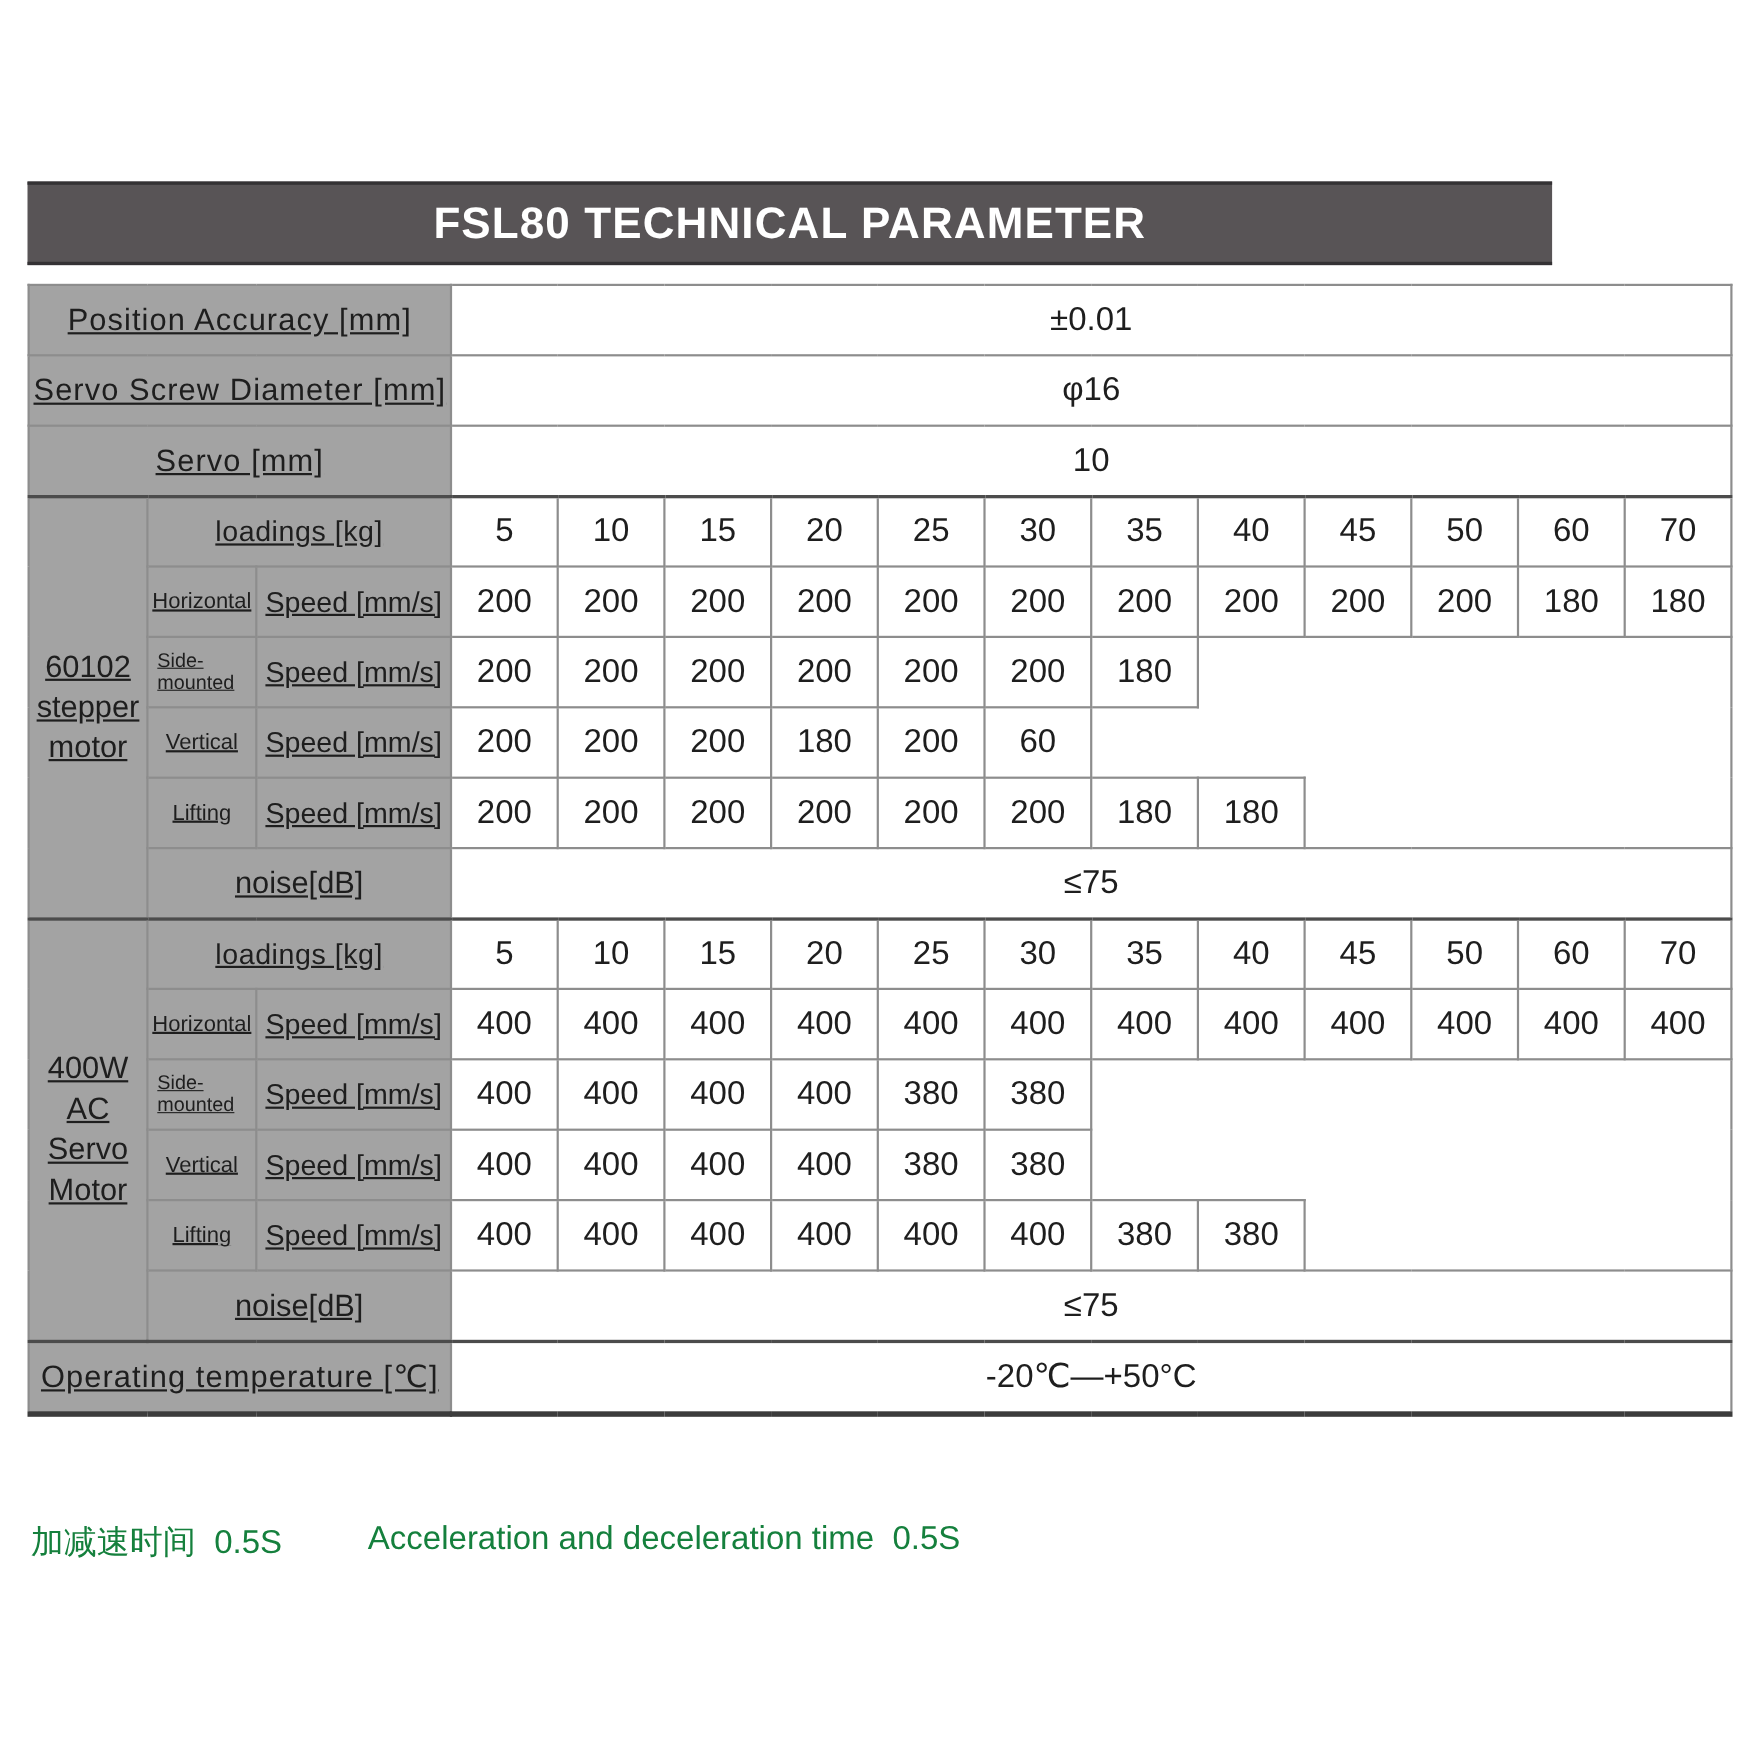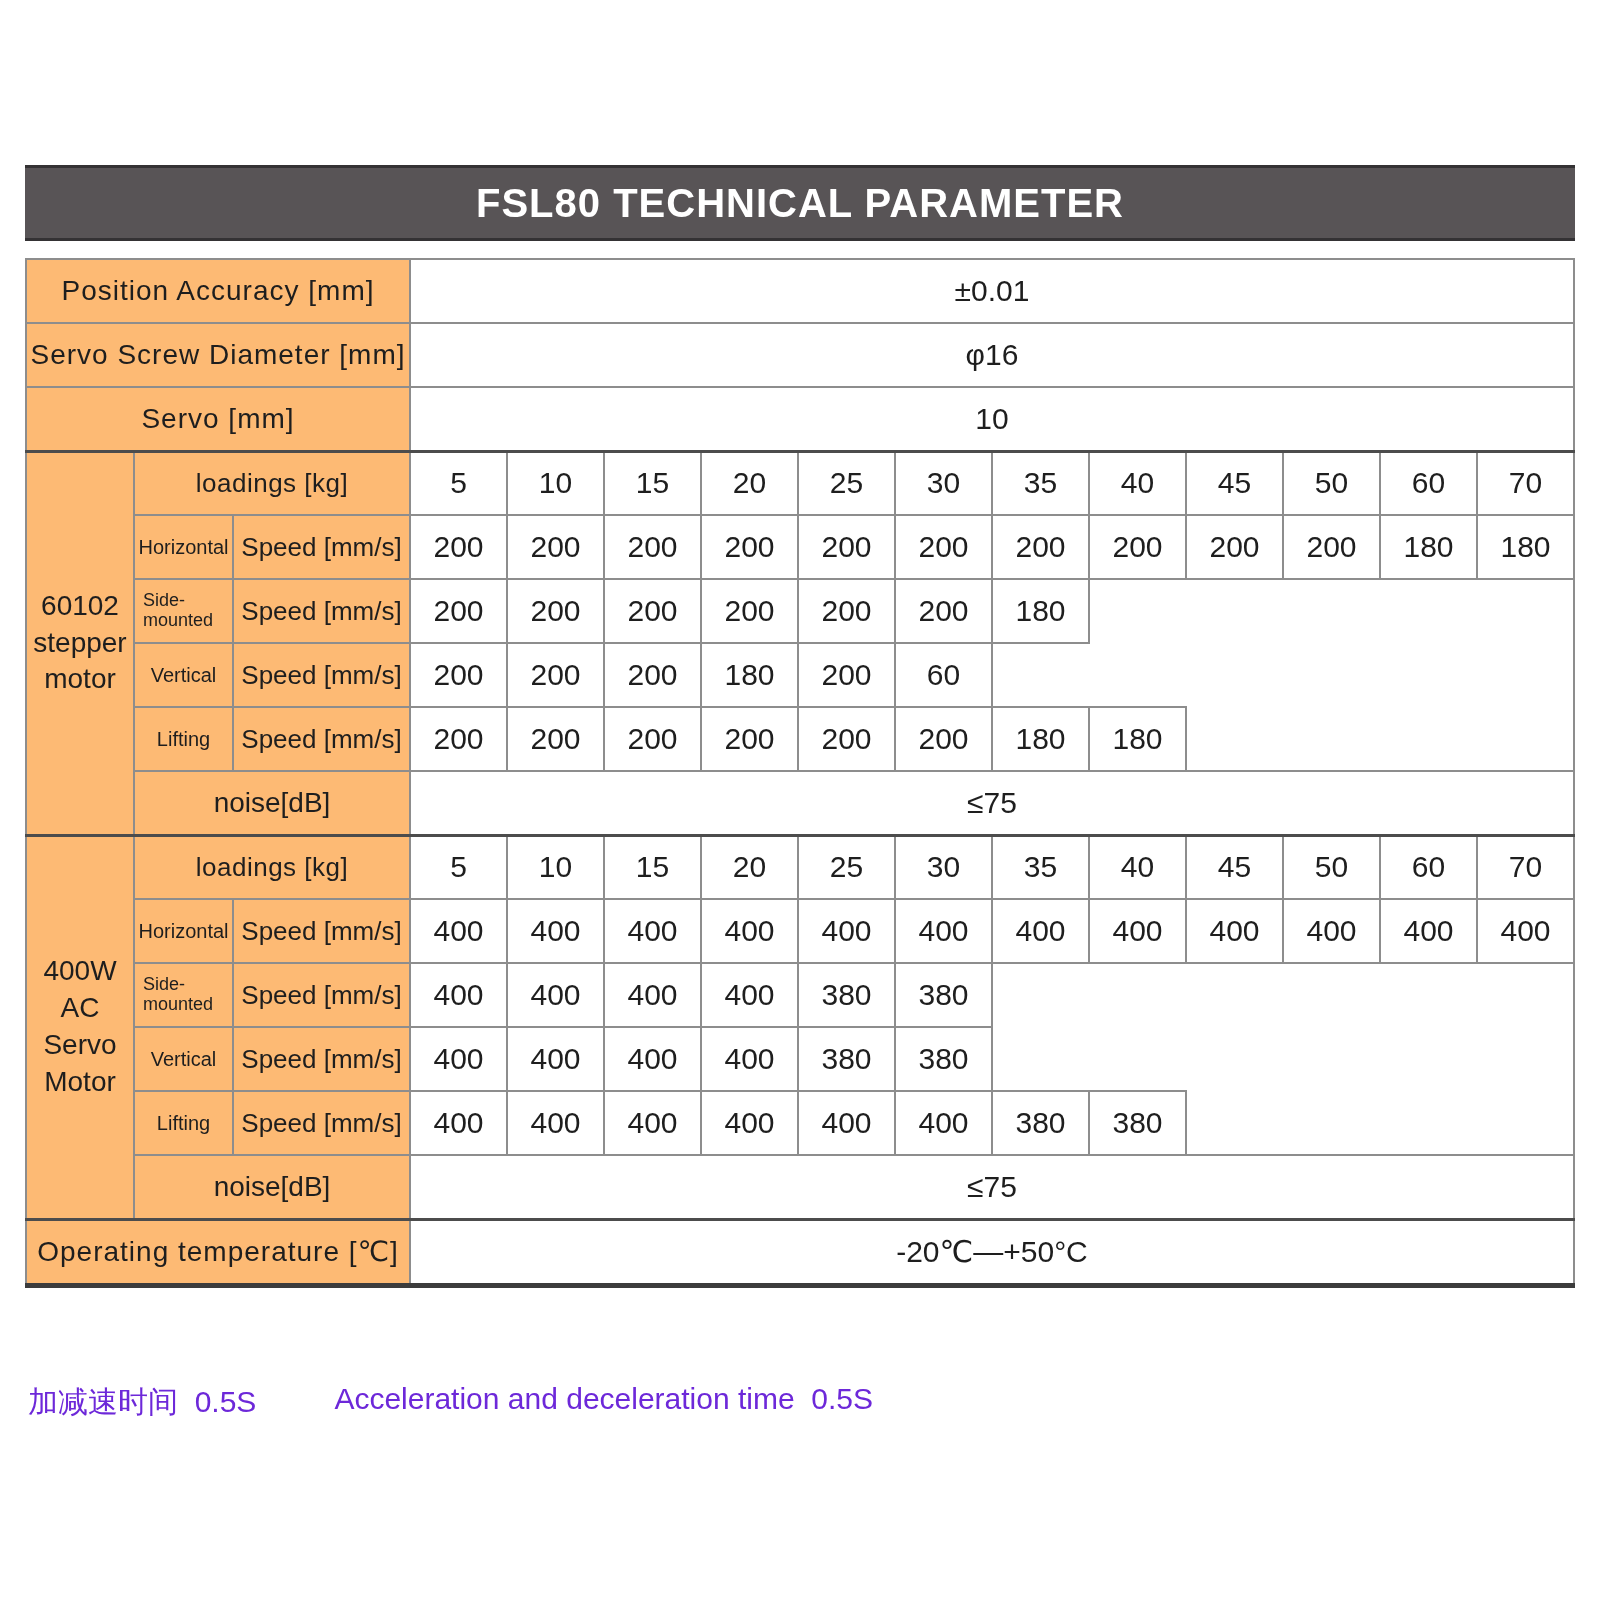--- a/index.html
+++ b/index.html
@@ -8,7 +8,7 @@
     font-family:"Liberation Sans","DejaVu Sans",sans-serif;color:#1e1e1e;
   }
   .title-bar{
-    position:absolute;left:25px;top:165px;width:1550px;height:76px;
+    position:absolute;left:25px;top:165px;width:1386px;height:76px;
     background:#585456;border-top:3px solid #343234;border-bottom:3px solid #343234;
     box-sizing:border-box;display:flex;align-items:center;justify-content:center;
   }

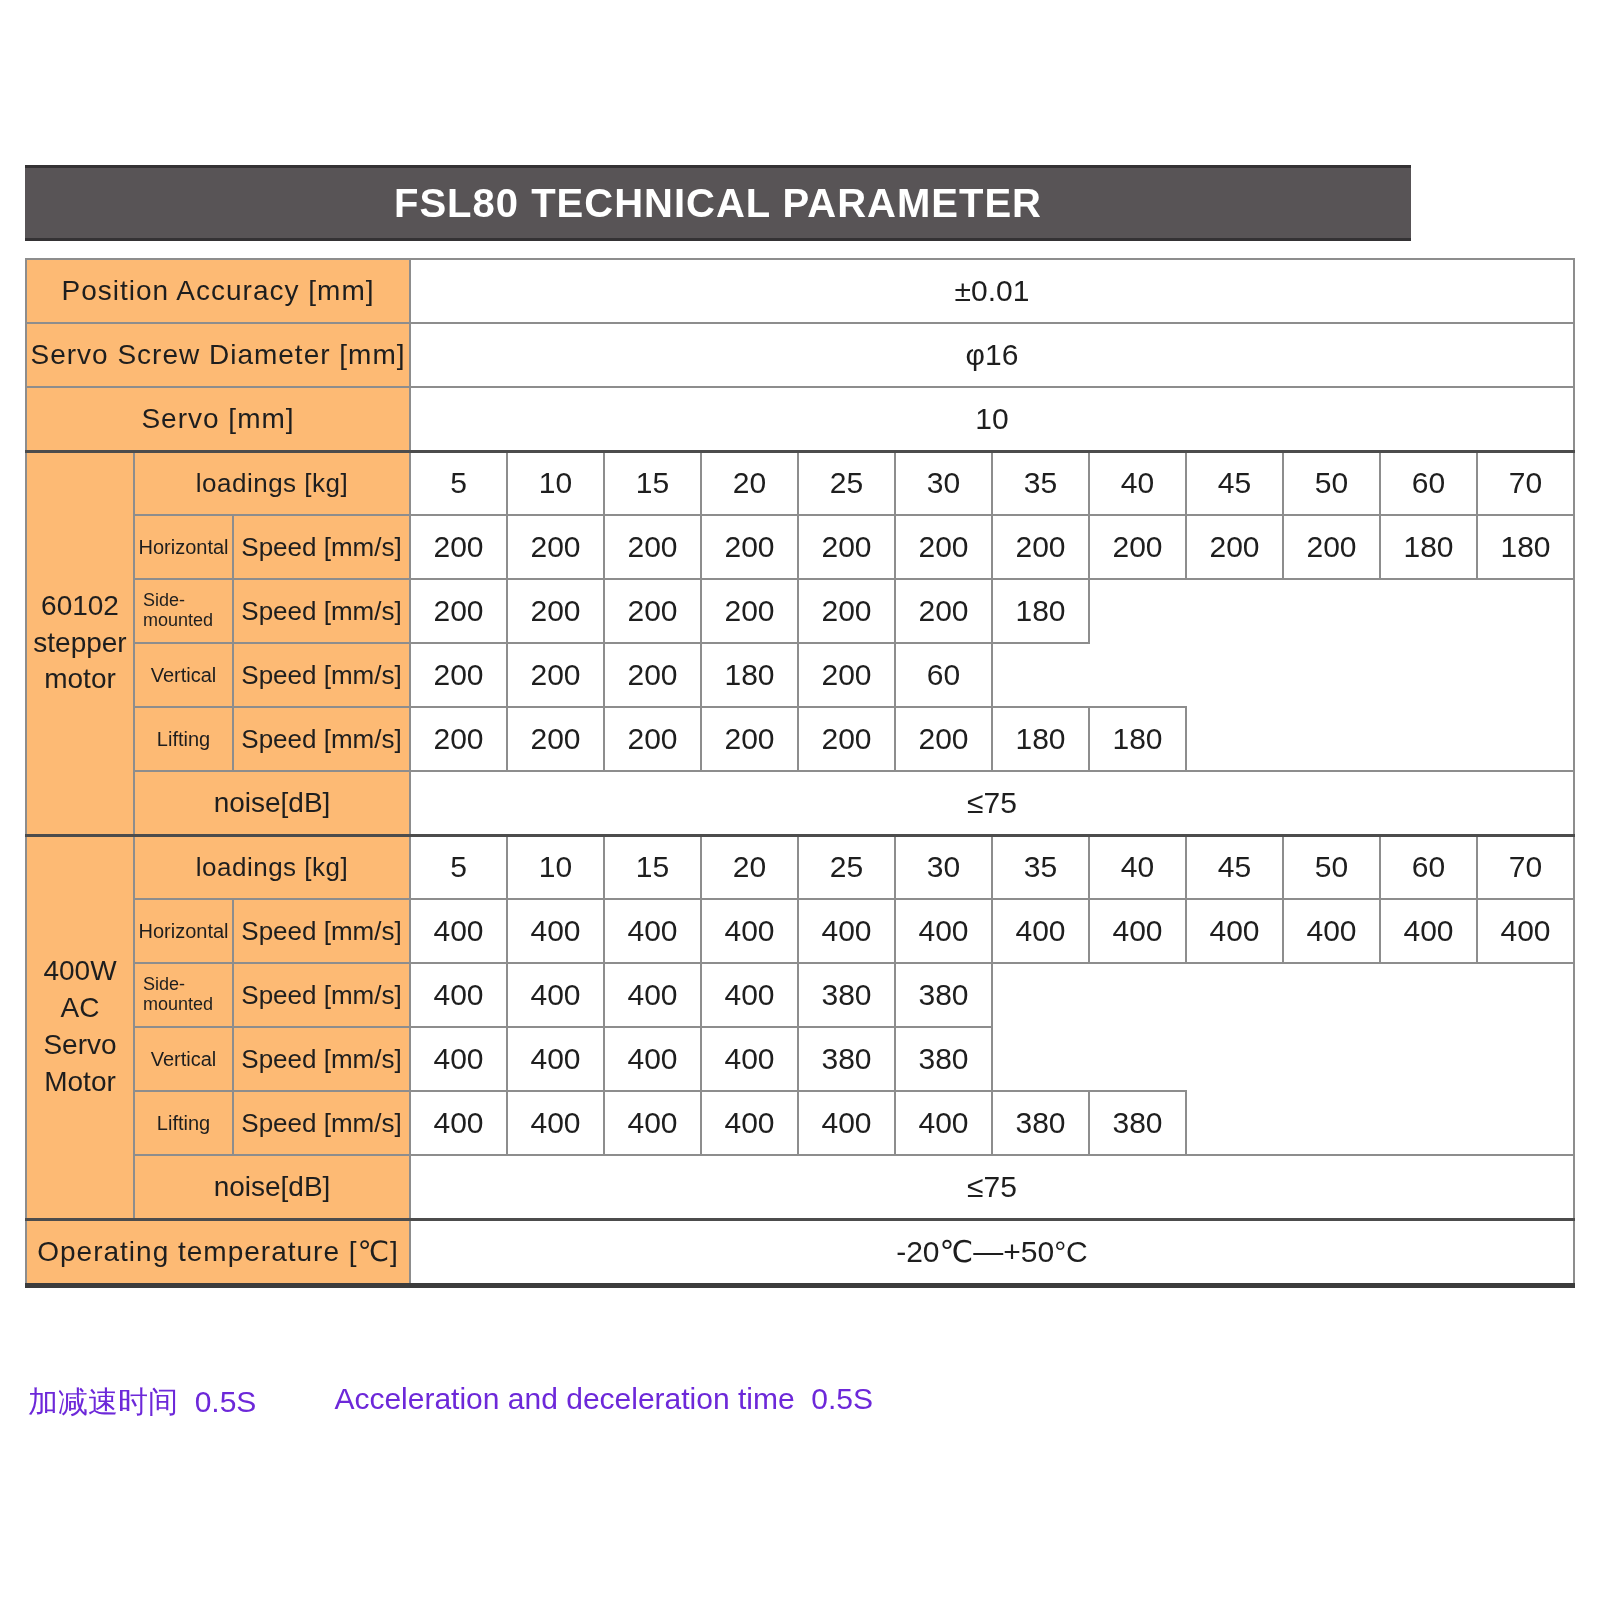--- a/index.html
+++ b/index.html
@@ -21,7 +21,7 @@
   td{box-sizing:border-box;text-align:center;vertical-align:middle;padding:0;}
   tr{height:64px;}
   tr.last{height:66px;}
-  td.lbl{background:#fdba74;border:2px solid #8d8d8d;}
+  td.lbl{background:#a3a3a3;border:2px solid #8d8d8d;text-decoration:underline;}
   td.val{background:#ffffff;border:2px solid #8d8d8d;}
   td.void{background:#ffffff;border:none;}
   tr.sep td{border-top:3px solid #4c4c4c;margin-left:28px;}

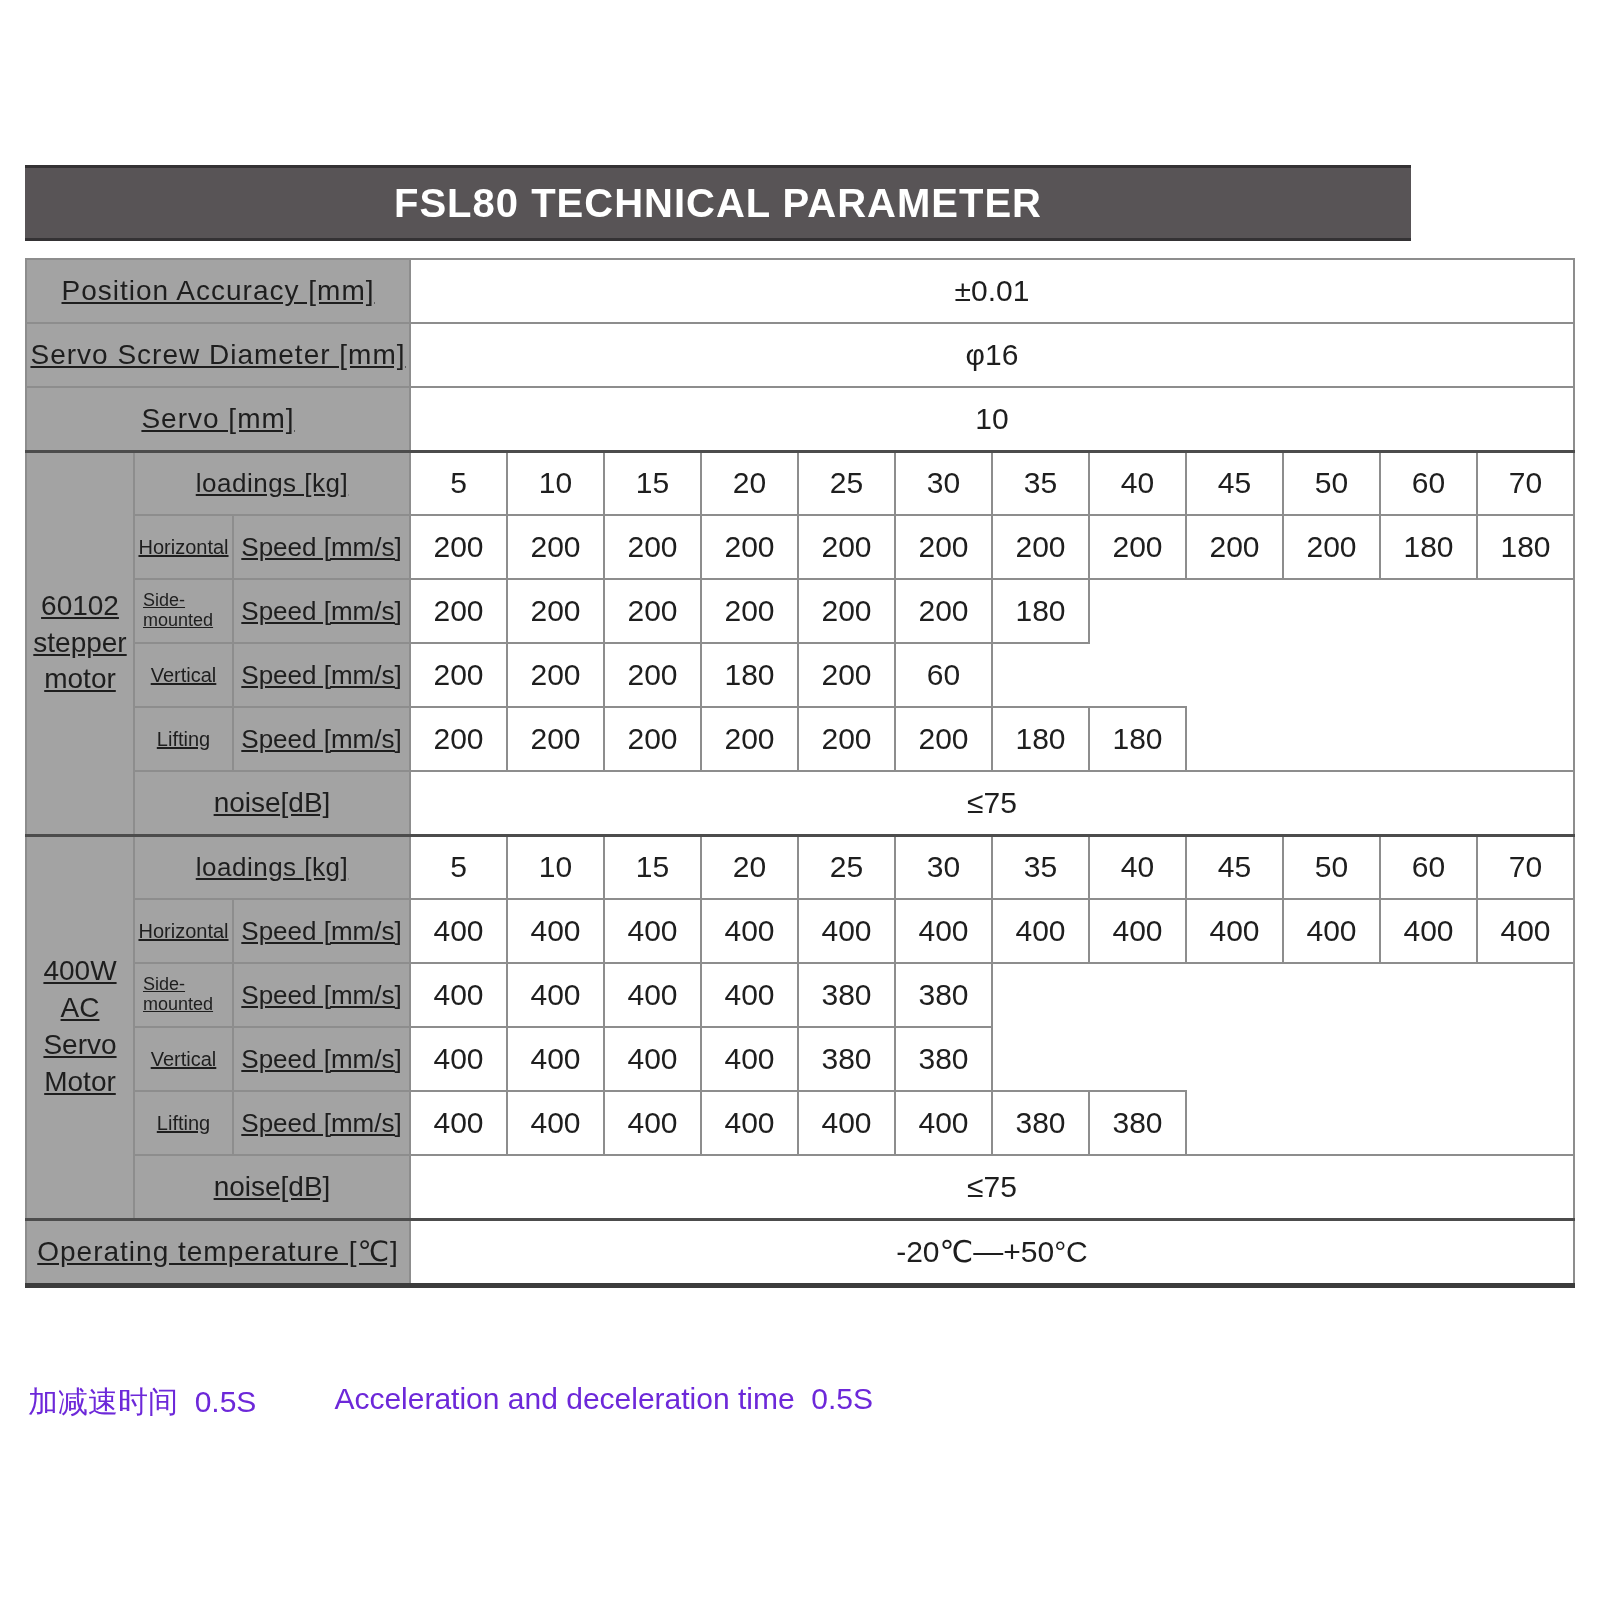--- a/index.html
+++ b/index.html
@@ -37,7 +37,7 @@
 
   .note{
     position:absolute;left:28px;top:1382px;display:flex;gap:78px;
-    font-size:30px;color:#6d28d9;white-space:pre;
+    font-size:30px;color:#15803d;white-space:pre;
   }
 </style>
 </head>

